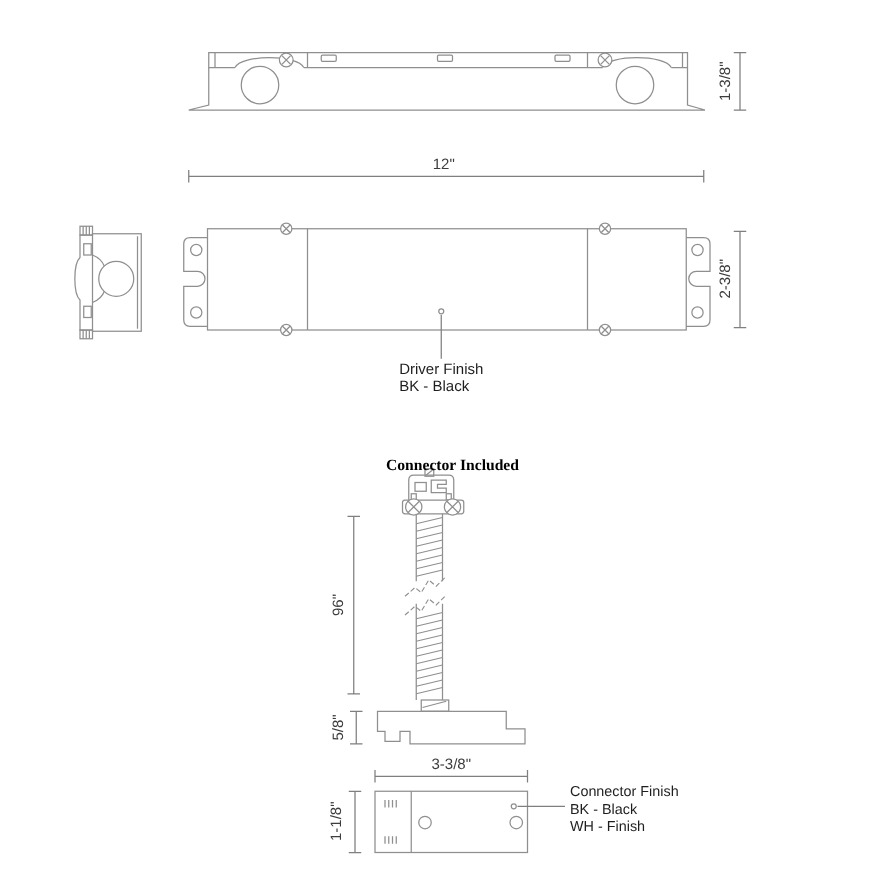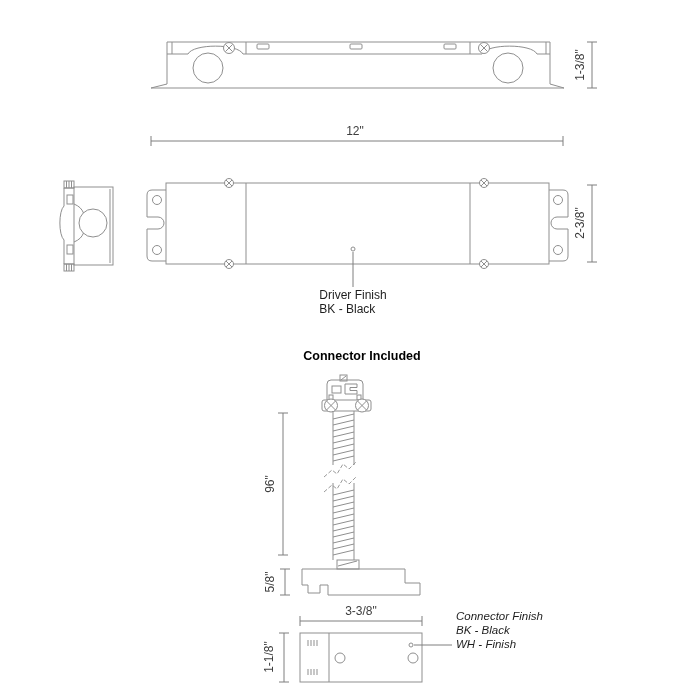--- a/index.html
+++ b/index.html
@@ -192,7 +192,7 @@
   <div>BK - Black</div>
 </div>
 
-<div class="heading ctrx" style="left:362px;top:349px;">Connector Included</div>
+<div class="heading ctrx" style="left:362px;top:365px;font-family:Liberation Serif, serif;">Connector Included</div>
 
 <div class="txt rot" style="left:270px;top:484px;">96"</div>
 

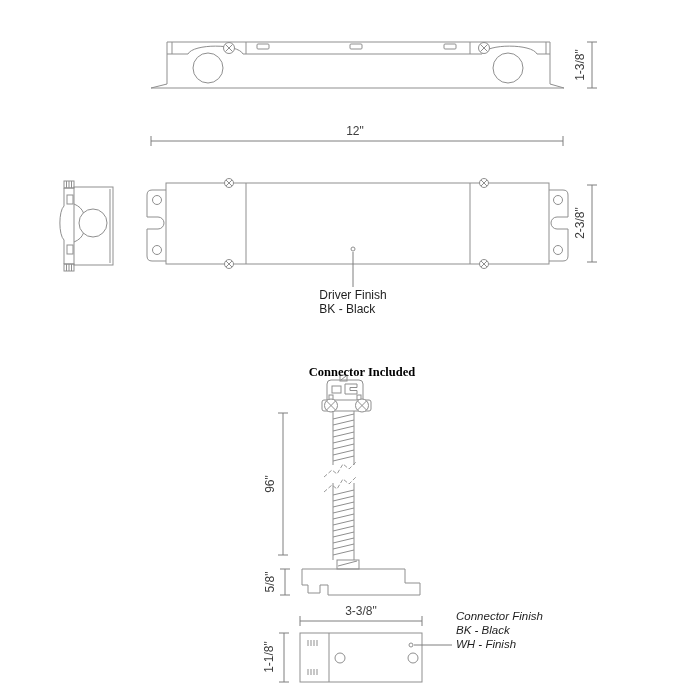--- a/index.html
+++ b/index.html
@@ -202,7 +202,7 @@
 
 <div class="txt rot" style="left:269px;top:657px;">1-1/8"</div>
 
-<div class="label" style="left:456px;top:609px;font-size:11.5px;font-style:italic;">
+<div class="label" style="left:456px;top:627px;font-size:11.5px;">
   <div>Connector Finish</div>
   <div>BK - Black</div>
   <div>WH - Finish</div>

